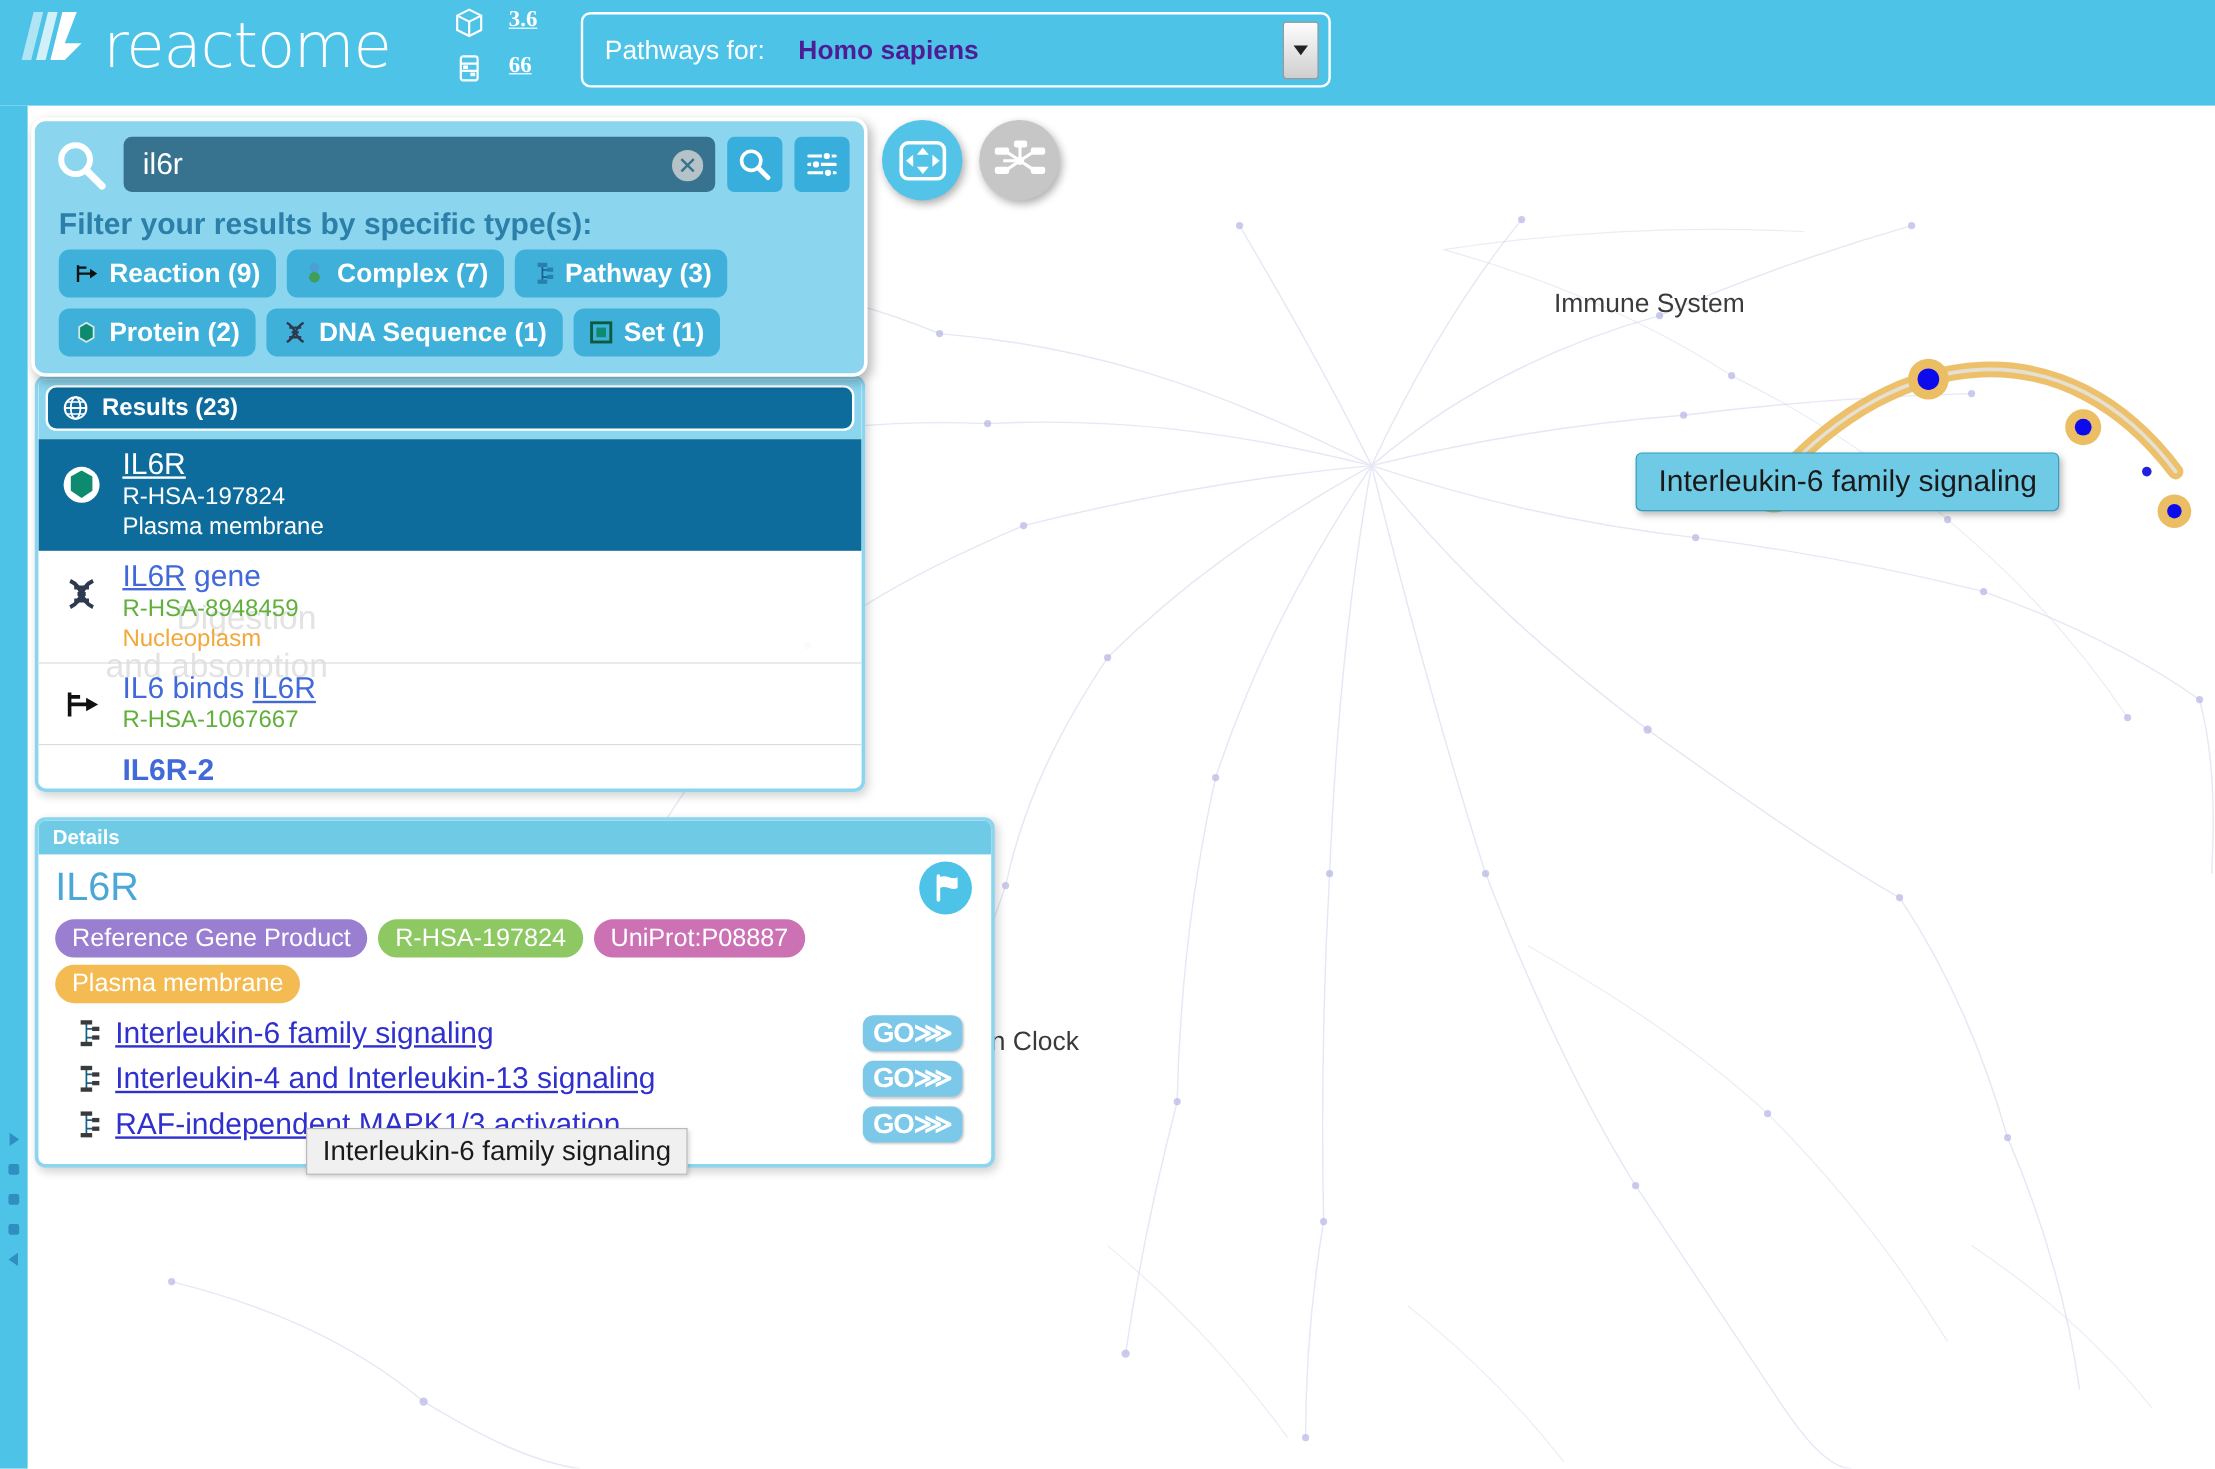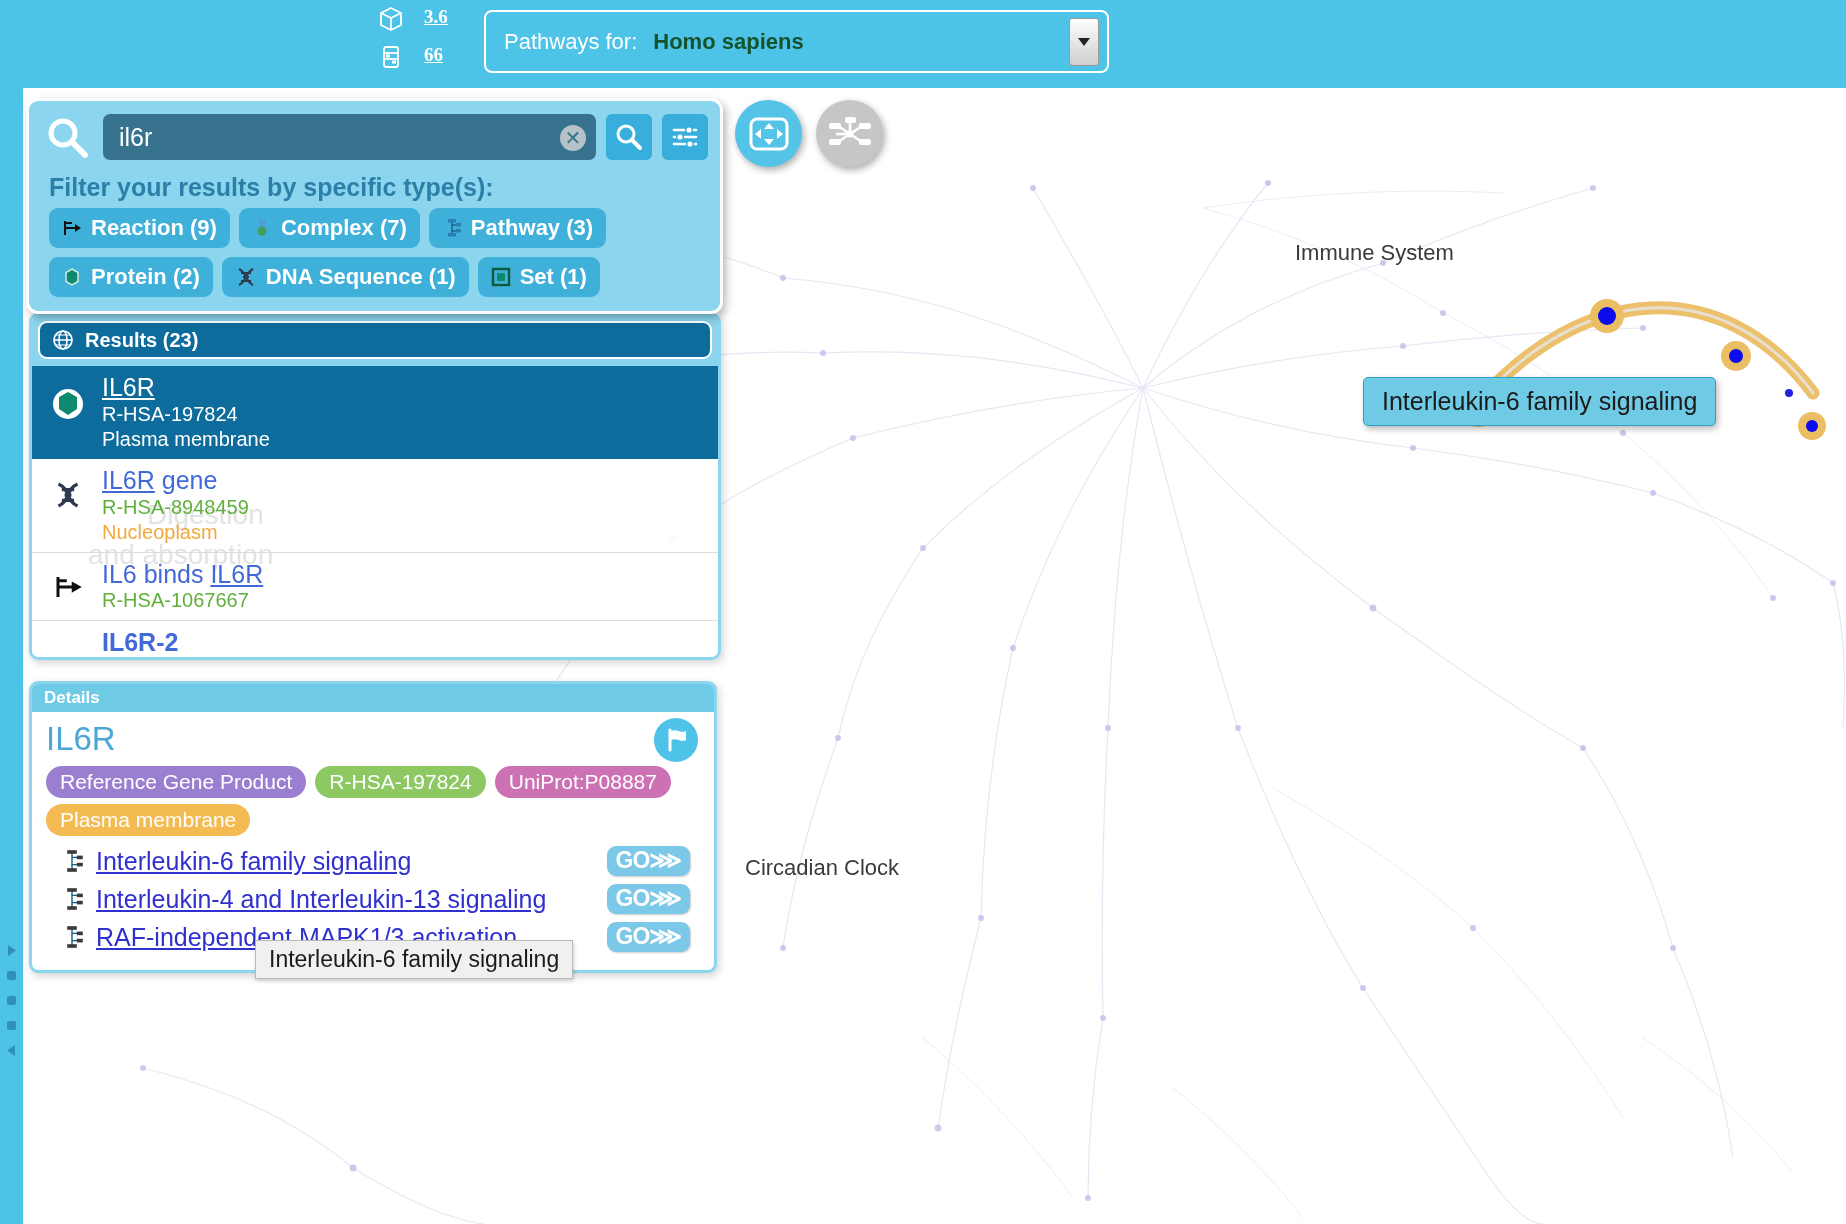--- a/index.html
+++ b/index.html
@@ -376,6 +376,18 @@
   </div>
 
   <div class="header">
+    <div class="logo-wrap">
+      <div class="logo-mark">
+        <svg width="66" height="66" viewBox="0 0 66 66">
+          <g fill="#ffffff">
+            <polygon points="4,44 14,4 22,4 12,44" opacity="0.55"></polygon>
+            <polygon points="16,44 26,4 34,4 24,44" opacity="0.75"></polygon>
+            <polygon points="28,44 38,4 50,4 40,30 54,30 40,44" opacity="1"></polygon>
+          </g>
+        </svg>
+      </div>
+      <div class="logo-text">reactome</div>
+    </div>
 
     <div class="version-block">
       <div class="version-row">

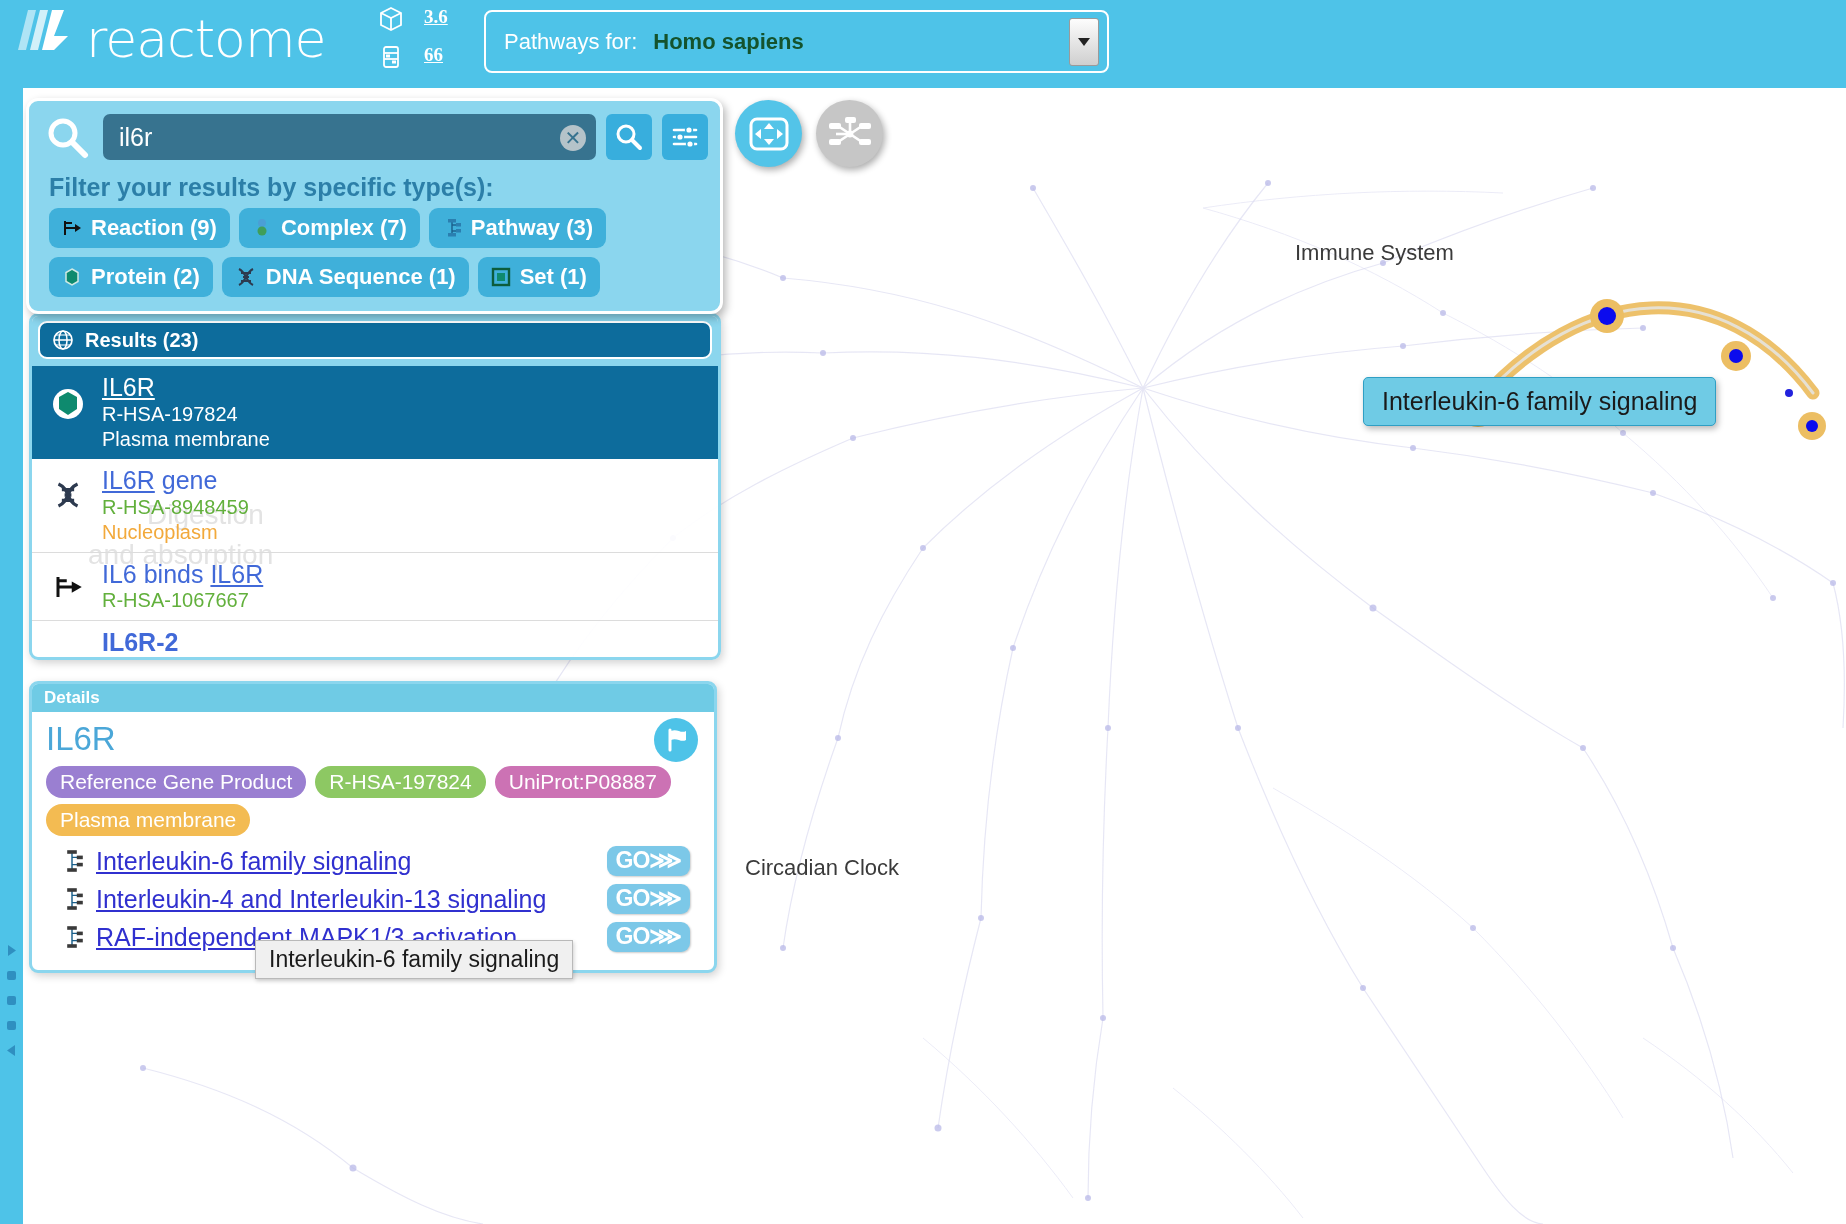--- a/index.html
+++ b/index.html
@@ -47,7 +47,7 @@
     color: #ffffff; font-size: 22px; margin-left: 18px;
   }
   .species-value {
-    color: #14532d; font-size: 22px; font-weight: bold; margin-left: 16px;
+    color: #4c1d95; font-size: 22px; font-weight: bold; margin-left: 28px;
   }
   .species-arrow {
     position: absolute; right: 8px; top: 6px; width: 30px; height: 48px;

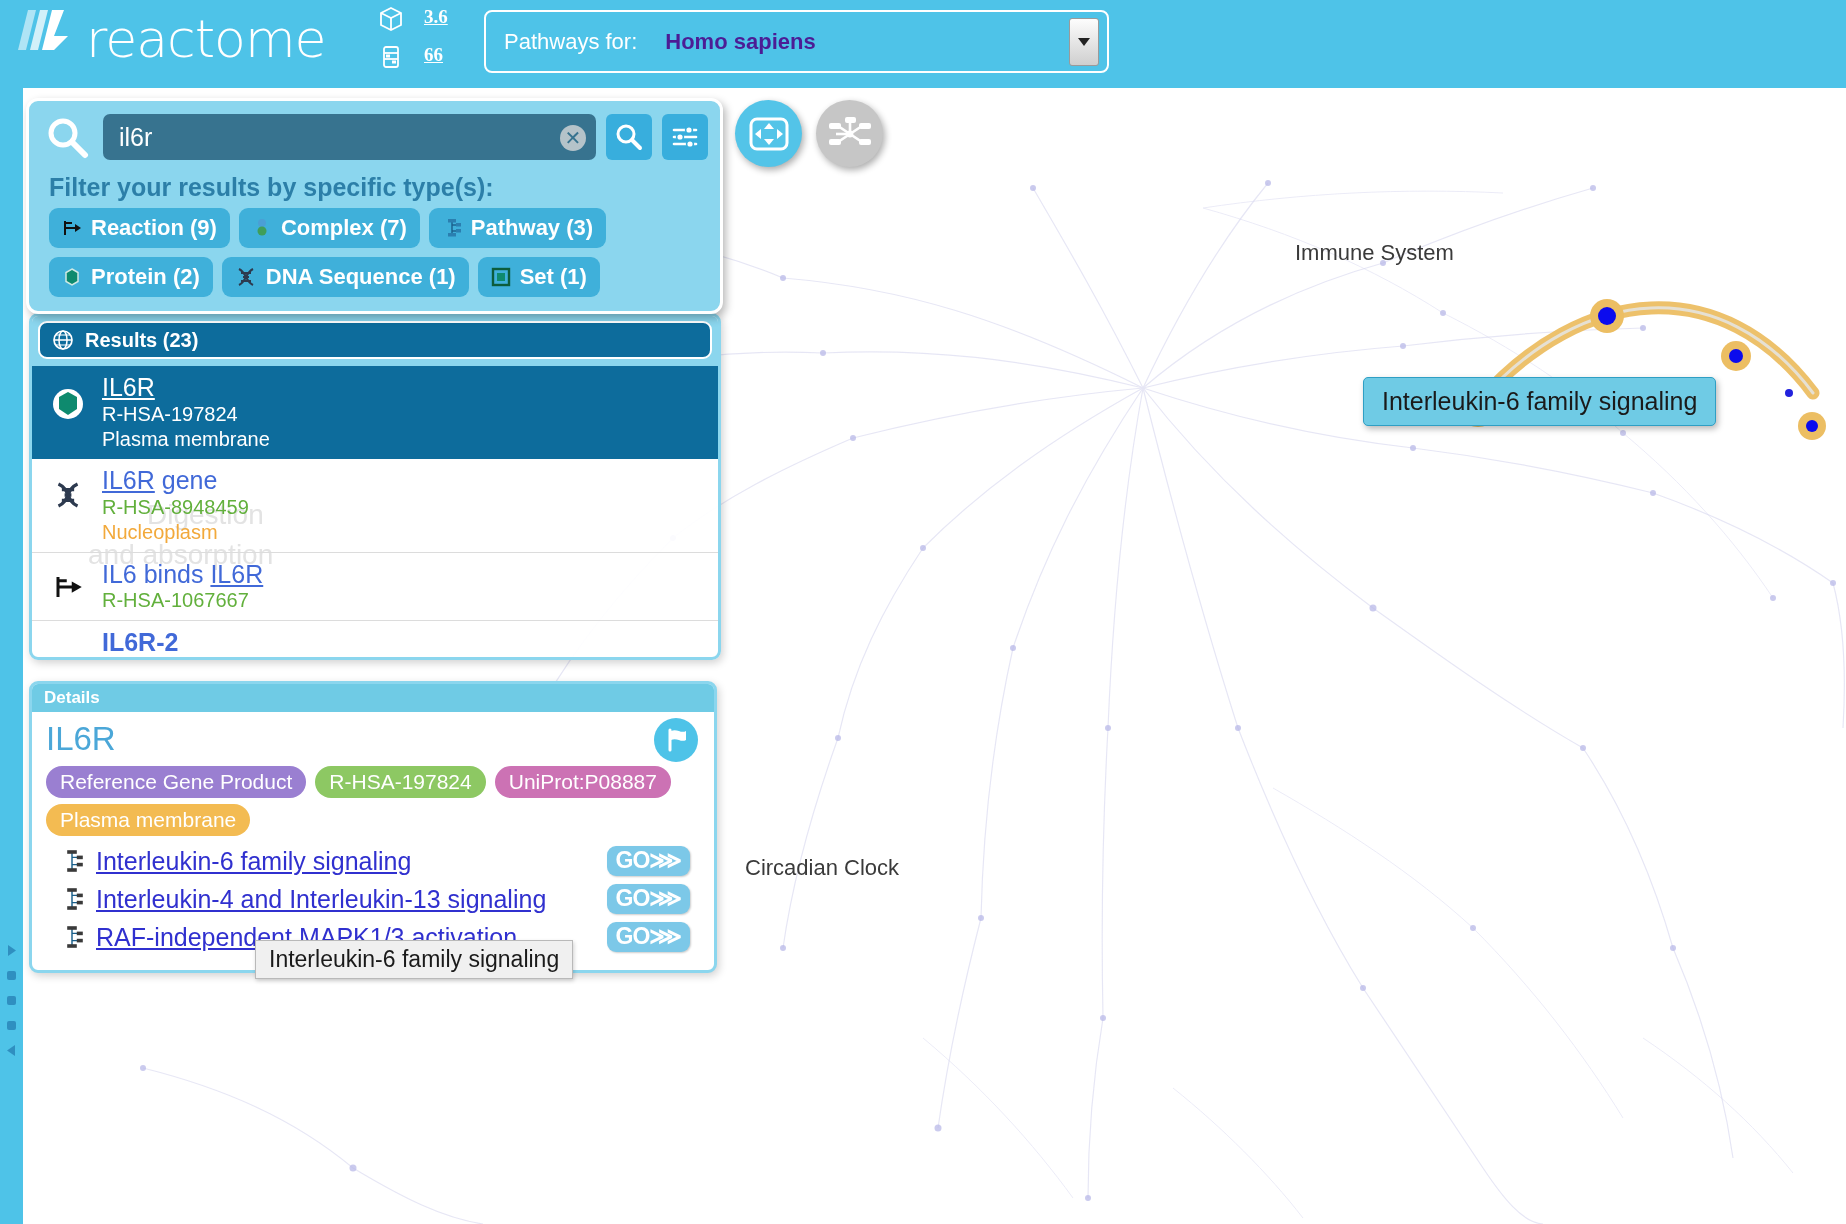--- a/index.html
+++ b/index.html
@@ -173,7 +173,7 @@
 
   
   .details-panel {
-    position: absolute; left: 29px; top: 681px; width: 688px;
+    position: absolute; left: 29px; top: 681px; width: 800px;
     background: #ffffff; border: 3px solid #8bd6ee; border-radius: 9px;
     z-index: 24; overflow: hidden;
     box-shadow: 2px 3px 8px rgba(0,0,0,0.18);

